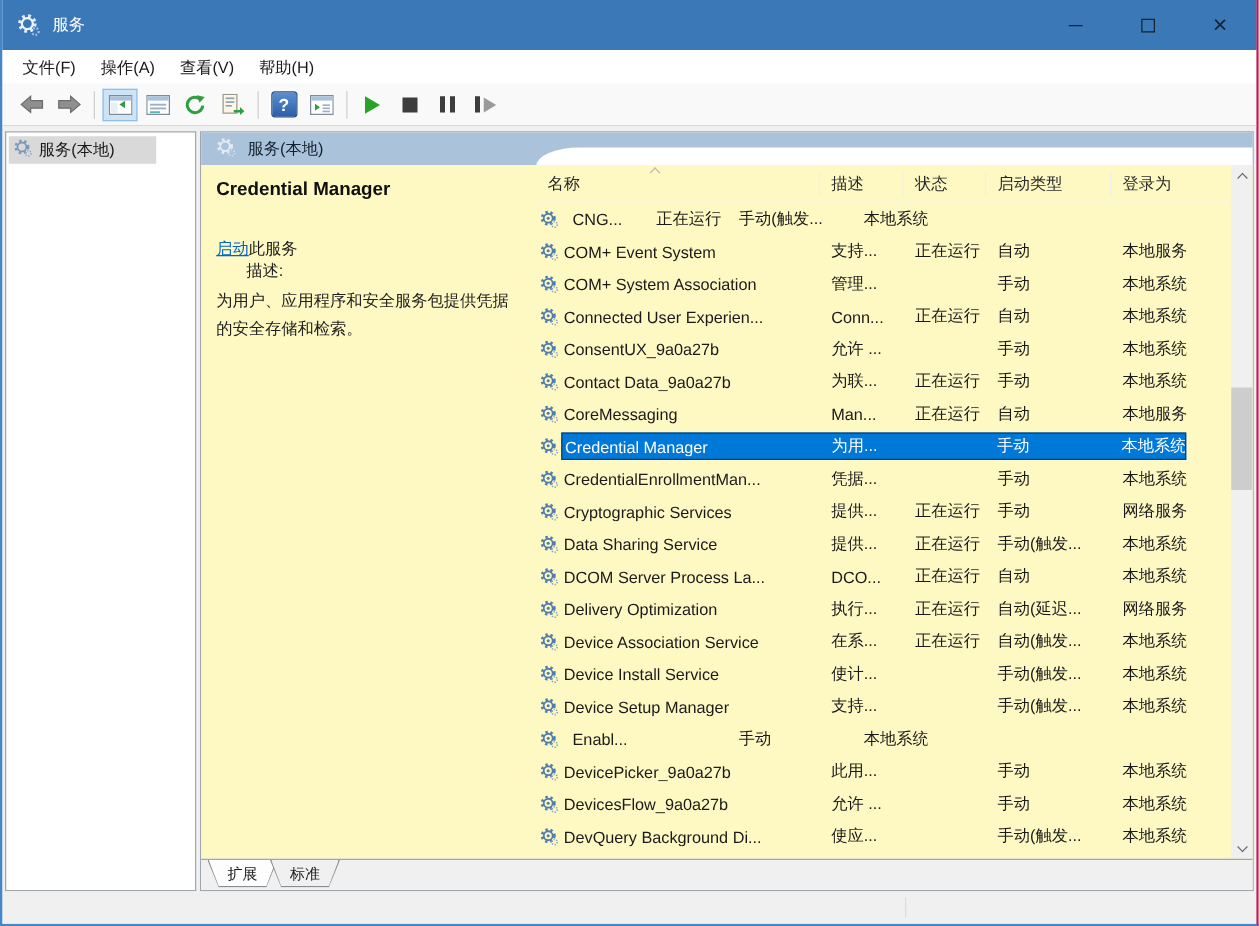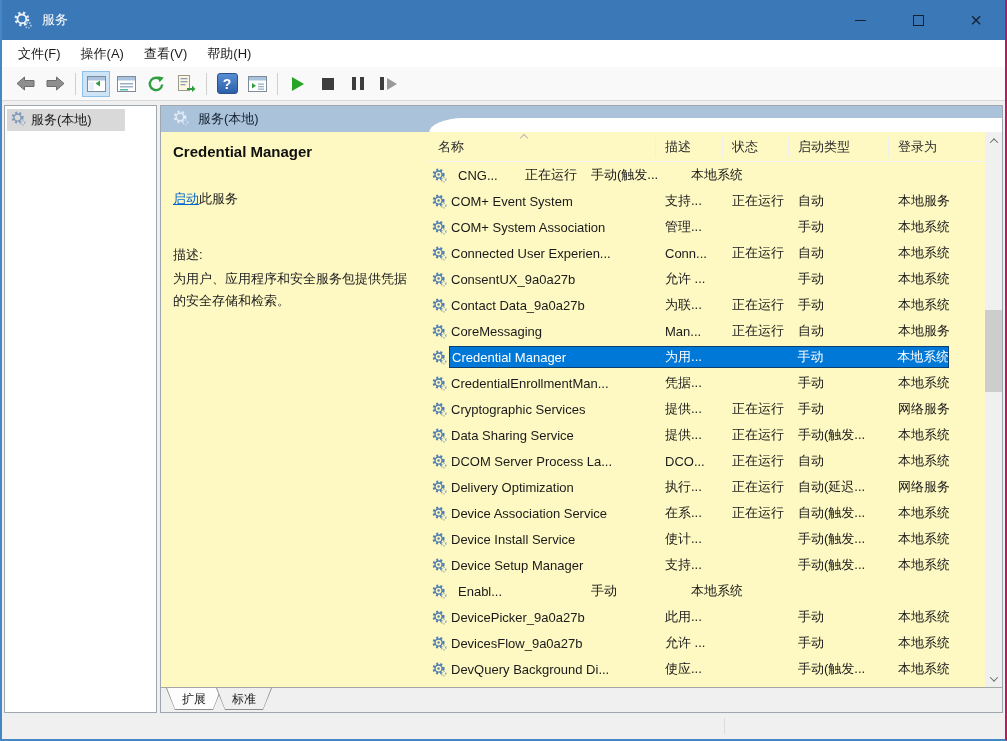--- a/index.html
+++ b/index.html
@@ -57,7 +57,7 @@
   
   .detail-pane { width:268px; flex:0 0 auto; padding:11px 14px 0 12px; }
   .svc-title { font-size:15px; font-weight:bold; color:#101010; margin-bottom:30px; }
-  .start-line { margin-bottom:38px; font-size:13px; }
+  .start-line { font-size:13px; }
   .start-line a { color:#0066cc; text-decoration:underline; cursor:pointer; }
   .desc-label { margin-bottom:4px; font-size:13px; color:#222; }
   .desc-text { font-size:13px; color:#222; line-height:1.72; width:246px; }

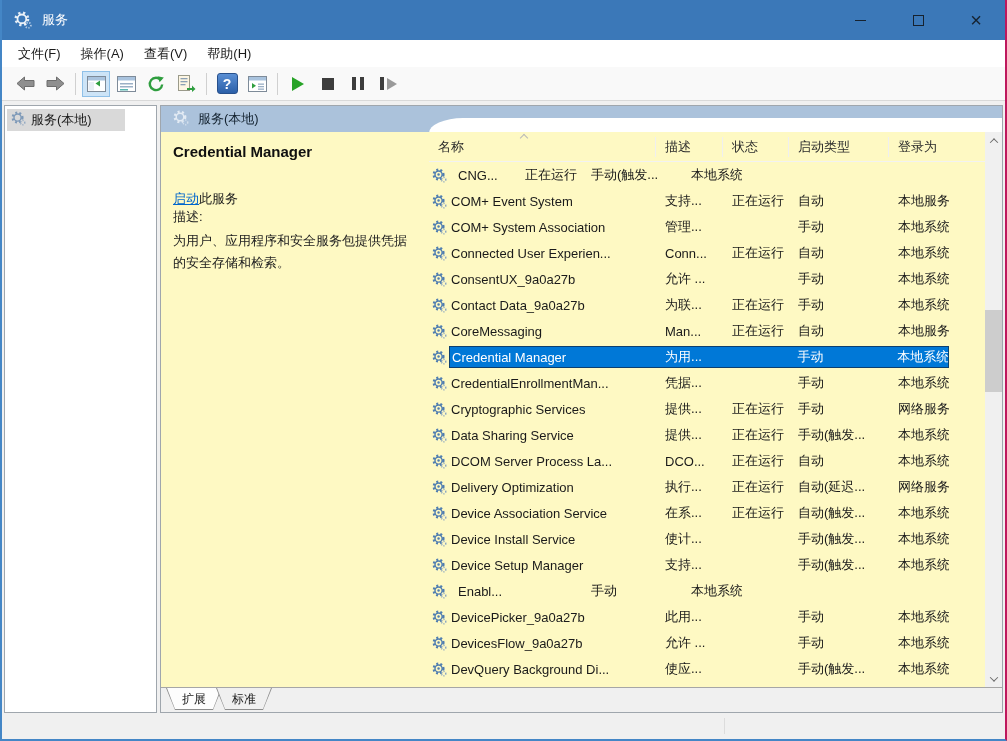--- a/index.html
+++ b/index.html
@@ -59,7 +59,7 @@
   .svc-title { font-size:15px; font-weight:bold; color:#101010; margin-bottom:30px; }
   .start-line { font-size:13px; }
   .start-line a { color:#0066cc; text-decoration:underline; cursor:pointer; }
-  .desc-label { margin-bottom:4px; font-size:13px; color:#222; }
+  .desc-label { margin-bottom:4px; font-size:13px; color:#222;margin-left:24px; }
   .desc-text { font-size:13px; color:#222; line-height:1.72; width:246px; }
 
   

